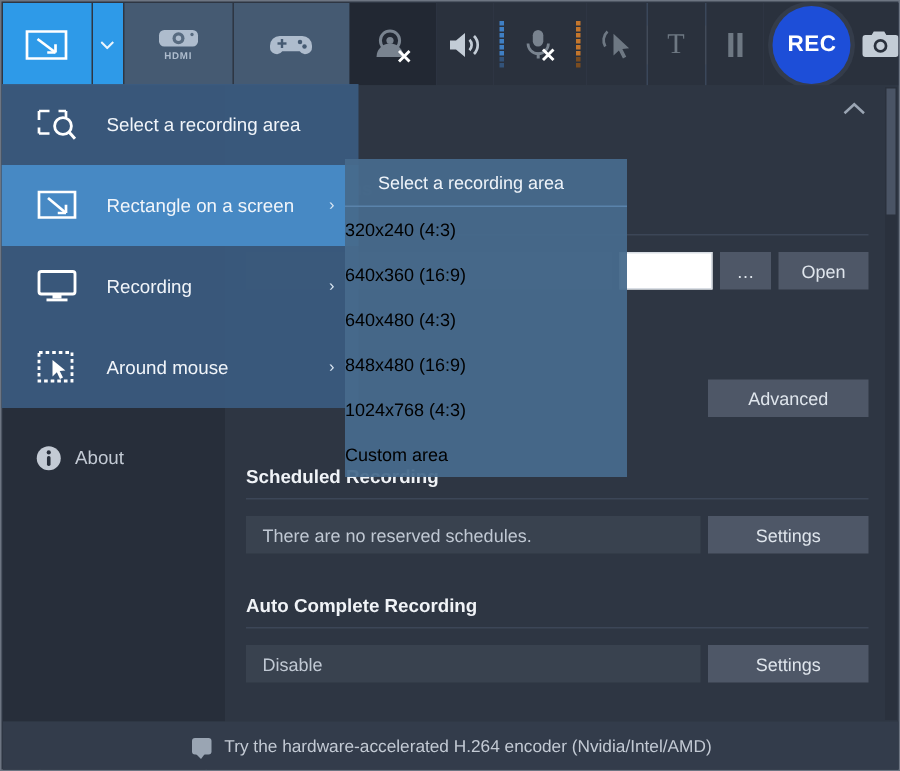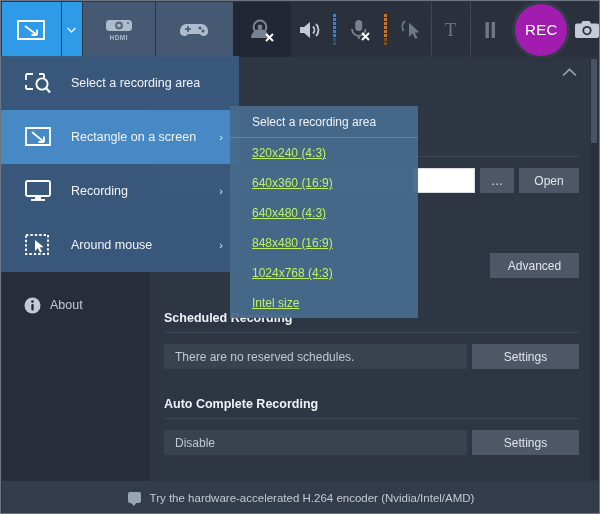--- a/index.html
+++ b/index.html
@@ -60,9 +60,9 @@
 
   .recbtn {
     width: 52px; height: 52px; border-radius: 50%;
-    background: #a21caf; color: #fff;
+    background: #1d4ed8; color: #fff;
     display: flex; align-items: center; justify-content: center;
-    font-size: 15px; font-weight: normal; letter-spacing: .3px;
+    font-size: 15px; font-weight: bold; letter-spacing: .3px;
     box-shadow: 0 0 0 3px #343c4a;
   }
   .meter { display: flex; flex-direction: column; gap: 1px; }

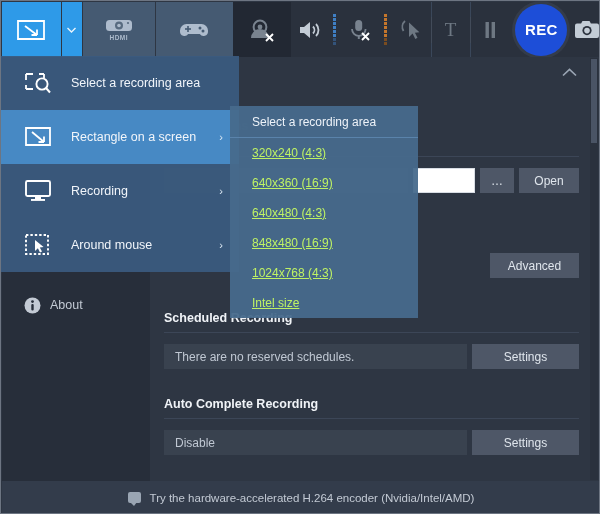--- a/index.html
+++ b/index.html
@@ -207,8 +207,7 @@
   }
   .m2-item {
     height: 30px; display: flex; align-items: center;
-    padding-left: 22px;
-    color: #bef264; font-size: 12px; text-decoration: underline;
+    color: #000000; font-size: 12px;
   }
   .m2-foot {
     height: 26px; display: flex; align-items: center;

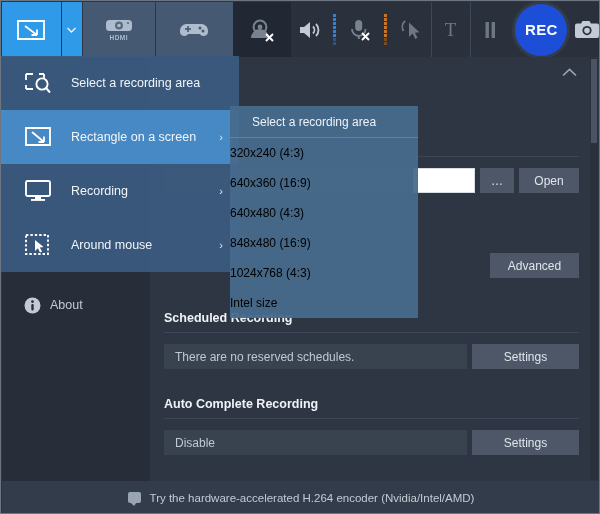--- a/index.html
+++ b/index.html
@@ -130,7 +130,7 @@
   }
   .btn-sm { padding: 0; width: 34px; }
   .btn-settings { width: 107px; padding: 0; }
-  .btn-adv { width: 89px; padding: 0; }
+  .btn-adv { width: 107px; padding: 0; }
   .input-white {
     width: 62px; height: 25px; background: #ffffff;
     border: 1px solid #d8dde4;

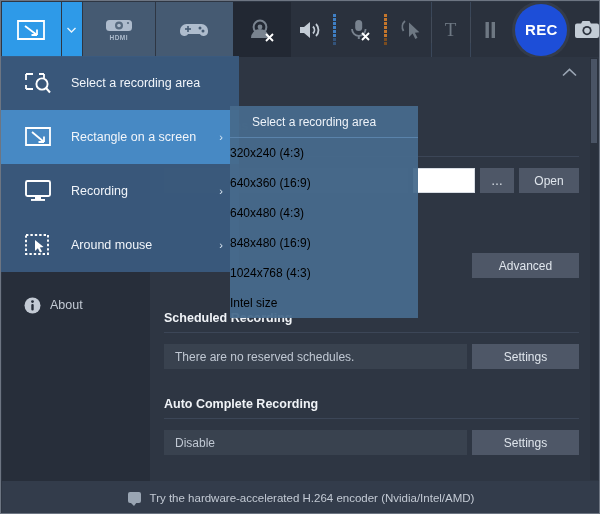--- a/index.html
+++ b/index.html
@@ -487,7 +487,7 @@
     <div class="m2-item">640x480 (4:3)</div>
     <div class="m2-item">848x480 (16:9)</div>
     <div class="m2-item">1024x768 (4:3)</div>
-    <div class="m2-item">Intel size</div>
+    <div class="m2-item">Custom area</div>
   </div>
 
 </div>

